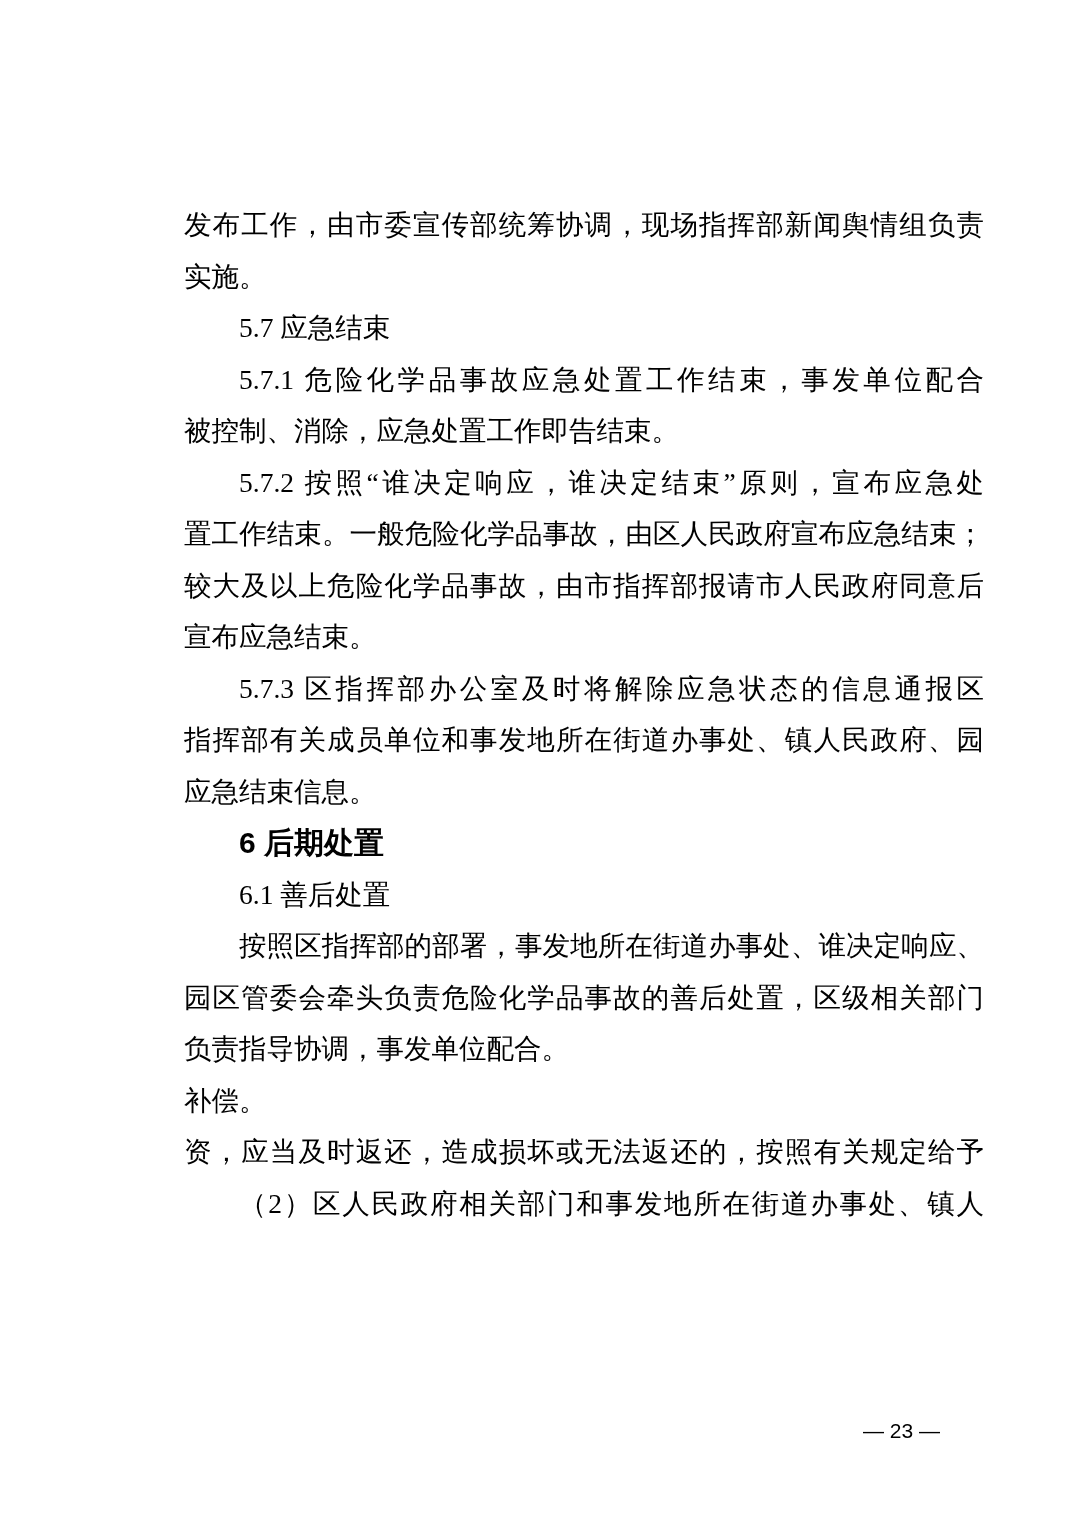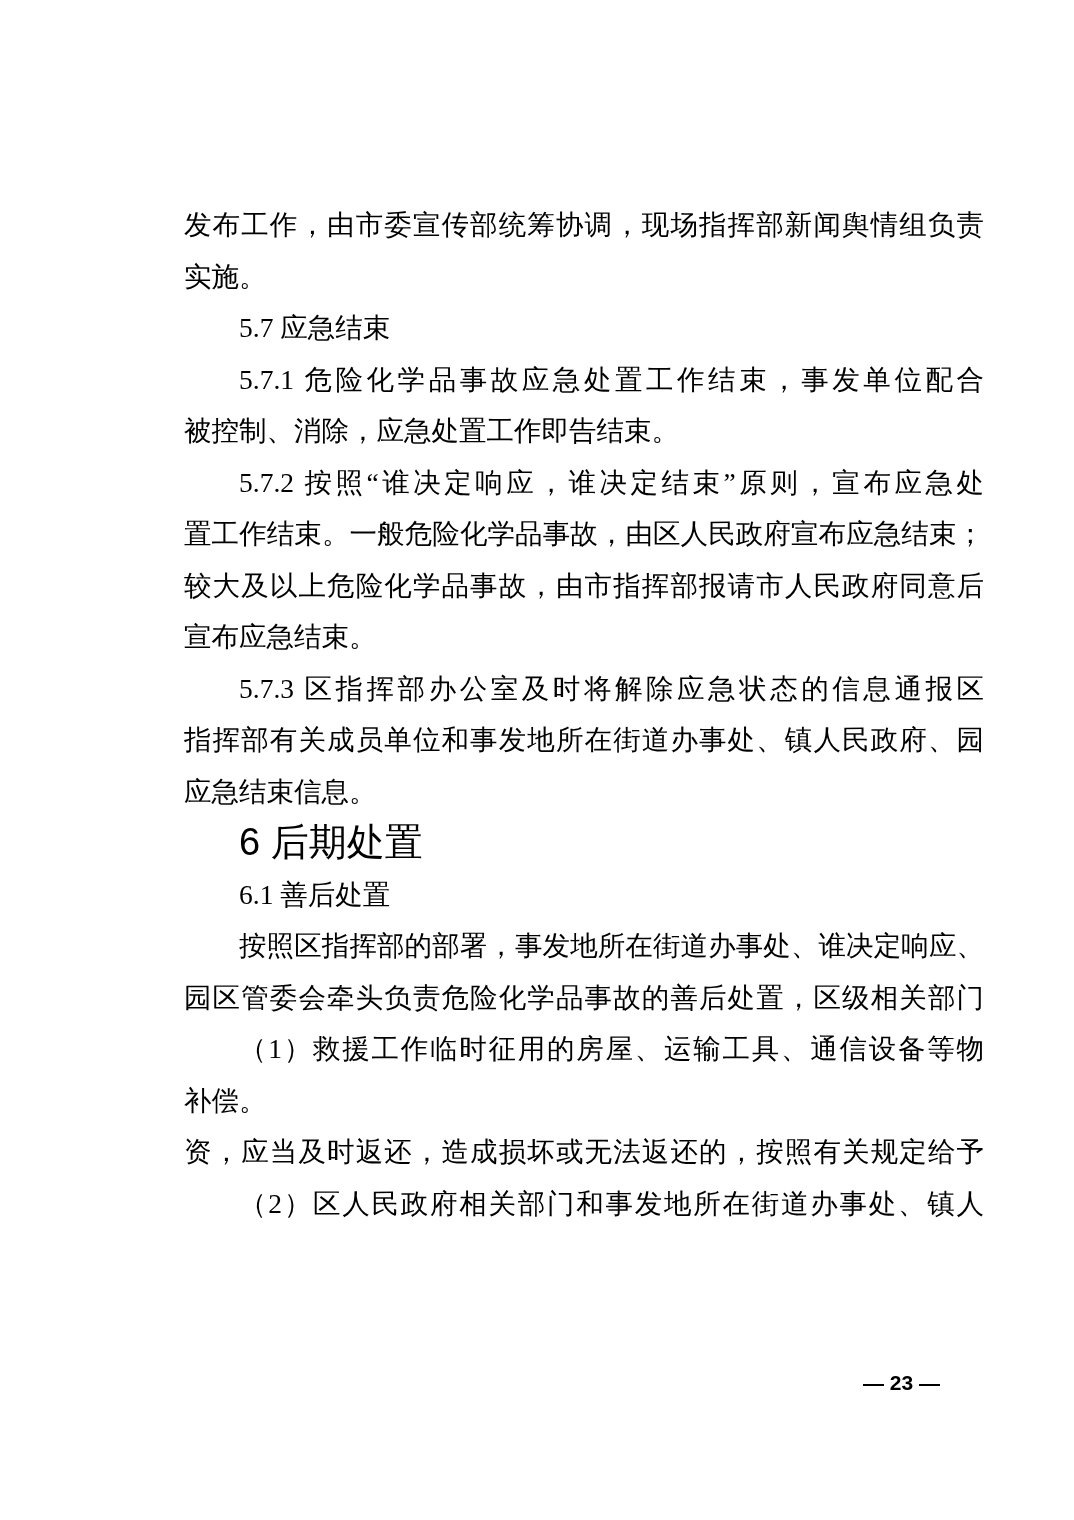--- a/index.html
+++ b/index.html
@@ -45,8 +45,8 @@
   }
   .line.heading {
     font-family: "Liberation Sans", "DejaVu Sans", sans-serif;
-    font-weight: normal;
-    font-size: 38px;
+    font-weight: bold;
+    font-size: 30px;
   }
   .page-number {
     position: absolute;

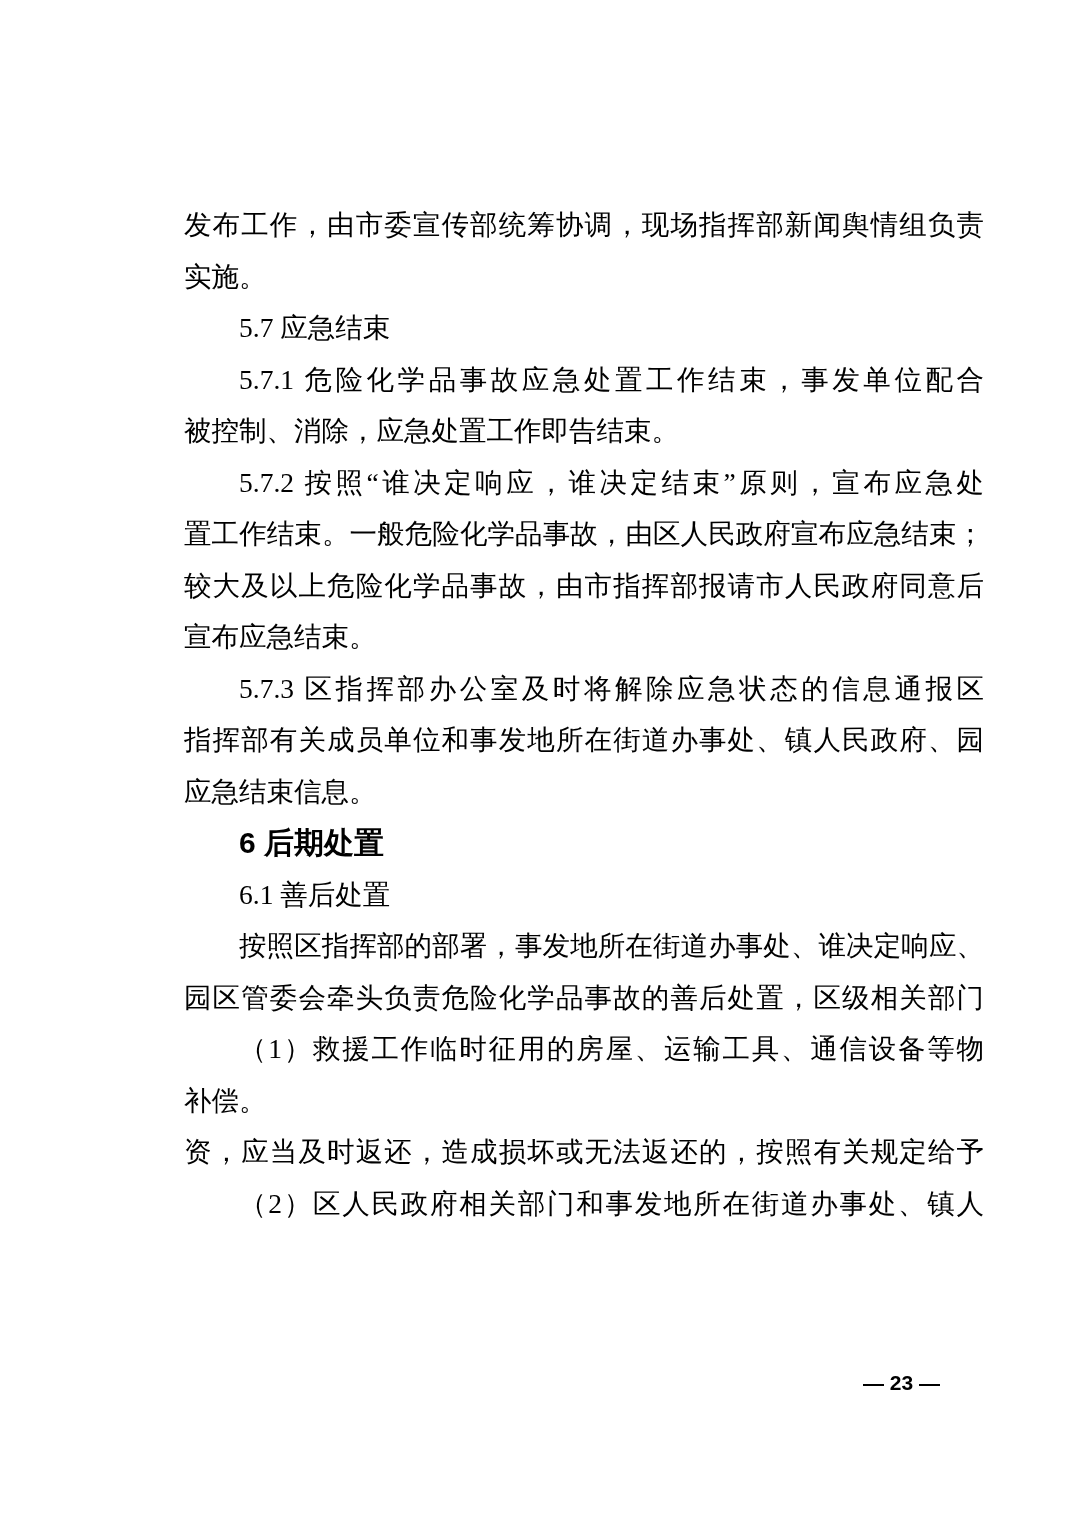--- a/index.html
+++ b/index.html
@@ -80,6 +80,7 @@
       <div class="line indent endline">6.1 善后处置</div>
       <div class="line indent stretch">按照区指挥部的部署，事发地所在街道办事处、谁决定响应、</div>
       <div class="line stretch">园区管委会牵头负责危险化学品事故的善后处置，区级相关部门</div>
+      <div class="line endline">负责指导协调，事发单位配合。</div>
       <div class="line indent stretch">（1）救援工作临时征用的房屋、运输工具、通信设备等物</div>
       <div class="line endline">补偿。</div>
       <div class="line stretch">资，应当及时返还，造成损坏或无法返还的，按照有关规定给予</div>

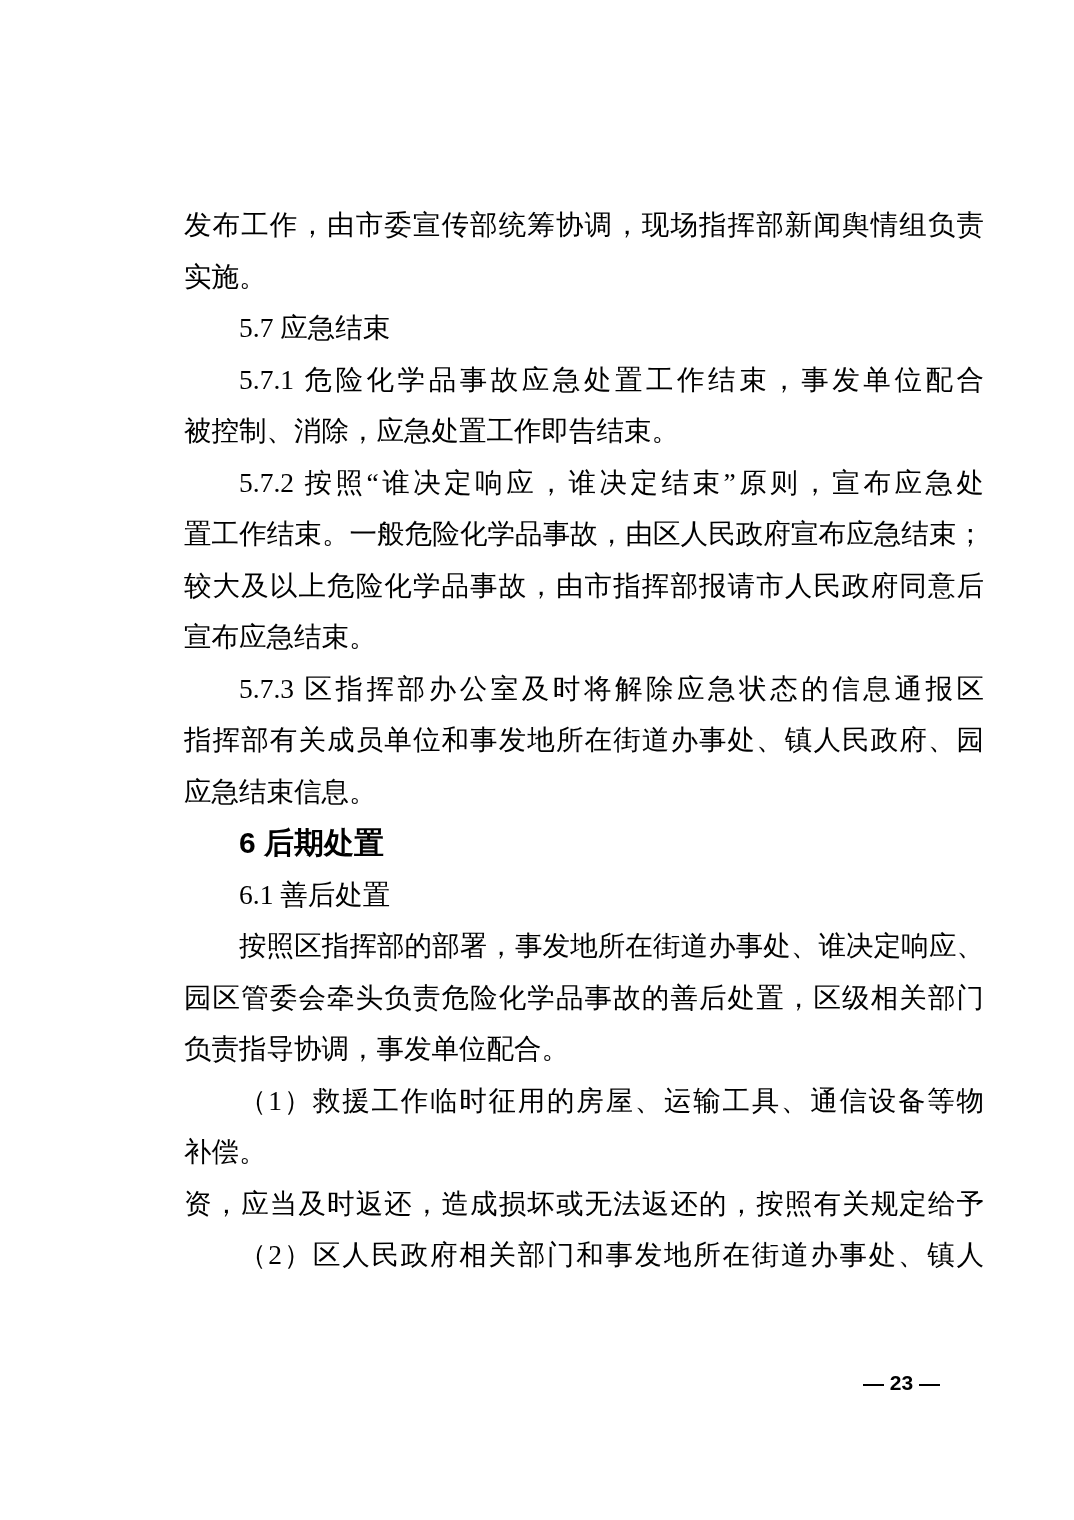--- a/index.html
+++ b/index.html
@@ -81,7 +81,6 @@
       <div class="line indent stretch">按照区指挥部的部署，事发地所在街道办事处、谁决定响应、</div>
       <div class="line stretch">园区管委会牵头负责危险化学品事故的善后处置，区级相关部门</div>
       <div class="line endline">负责指导协调，事发单位配合。</div>
-      <div class="line indent stretch">（1）救援工作临时征用的房屋、运输工具、通信设备等物</div>
       <div class="line endline">补偿。</div>
       <div class="line stretch">资，应当及时返还，造成损坏或无法返还的，按照有关规定给予</div>
       <div class="line indent stretch">（2）区人民政府相关部门和事发地所在街道办事处、镇人</div>

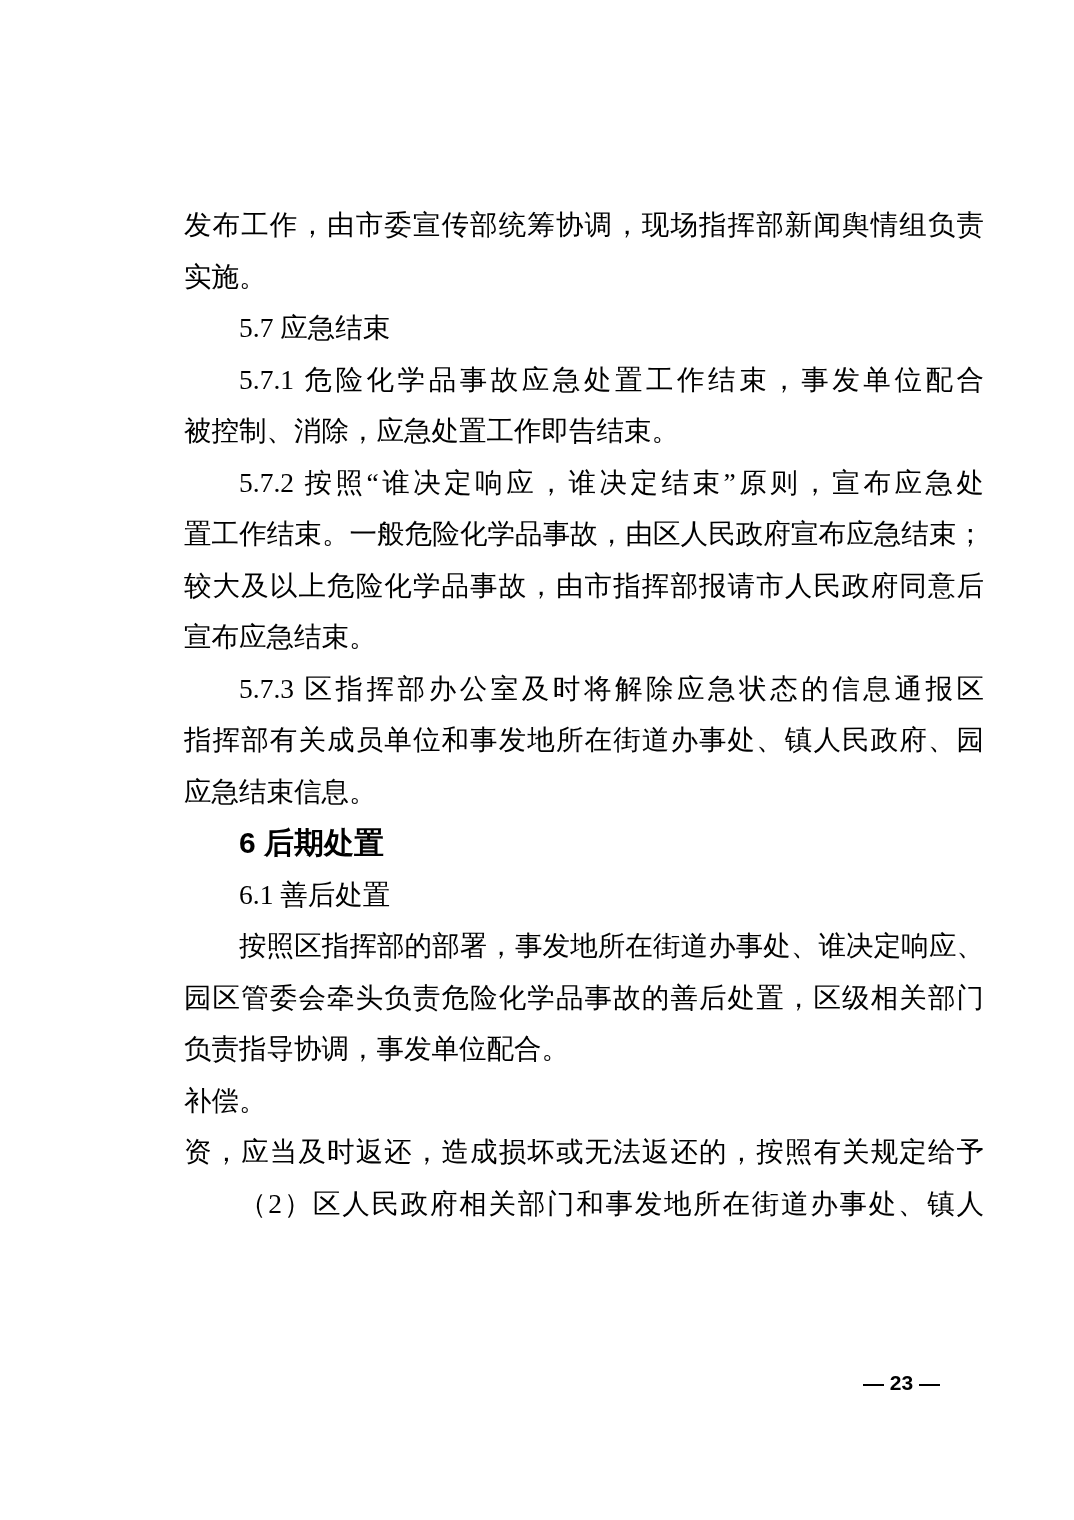--- a/index.html
+++ b/index.html
@@ -51,12 +51,11 @@
   .page-number {
     position: absolute;
     right: 134px;
-    top: 1368px;
+    top: 1416px;
     font-size: 21px;
     line-height: 30px;
     font-family: "Liberation Sans", "DejaVu Sans", sans-serif;
     color: #000000;
-    font-weight: bold;
   }
 </style>
 </head>

